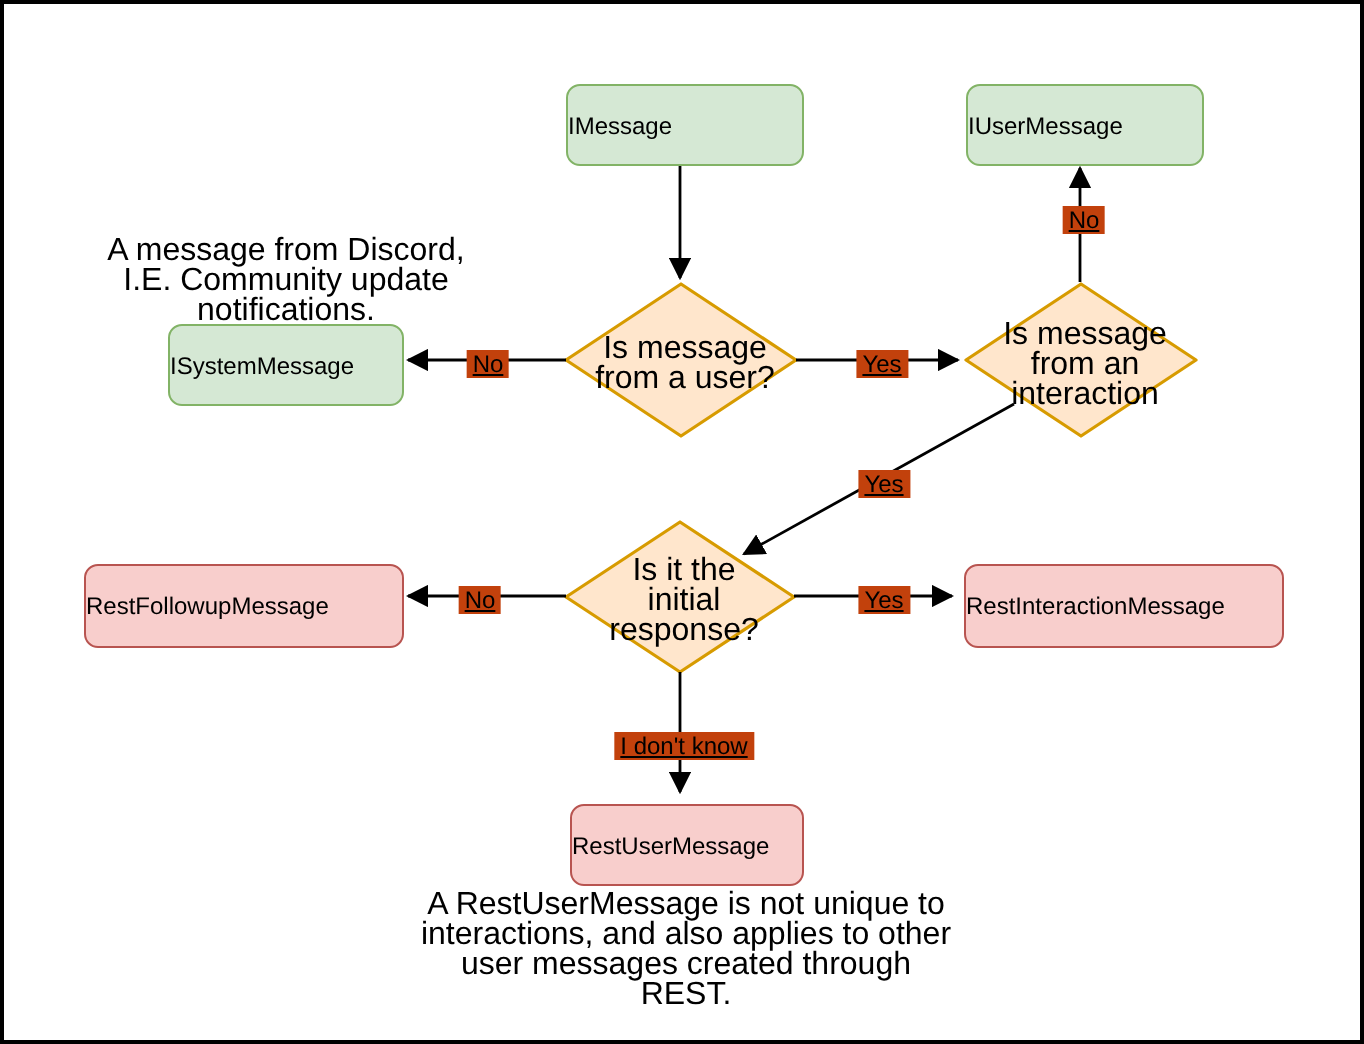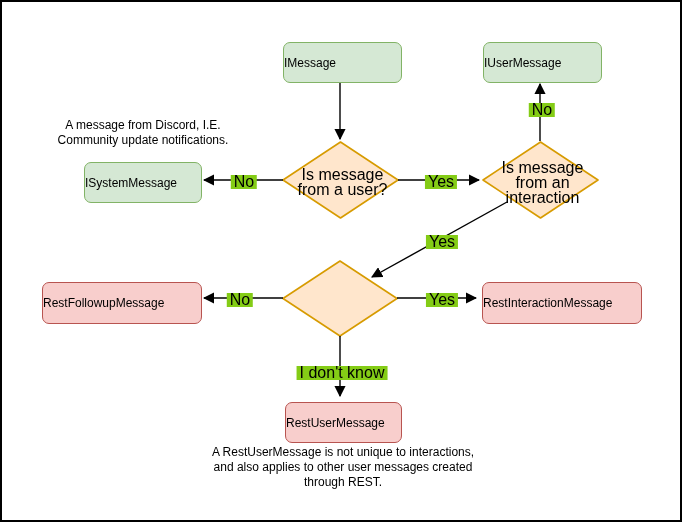--- a/index.html
+++ b/index.html
@@ -61,11 +61,12 @@
   .edge-label {
     position: absolute;
     transform: translate(-50%, -50%);
-    background: #84cc16;
+    background: #c2410c;
     padding: 0 3px;
-    font-size: 16px;
+    font-size: 12px;
     line-height: 14px;
     white-space: nowrap;
+    text-decoration: underline;
   }
   .annotation {
     position: absolute;

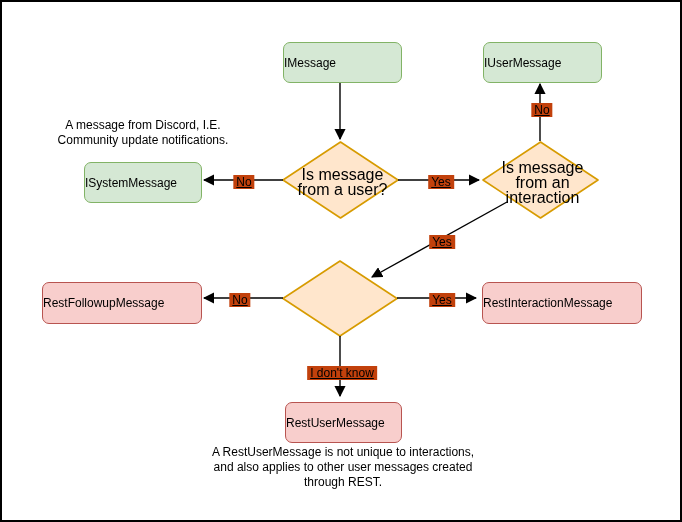--- a/index.html
+++ b/index.html
@@ -71,7 +71,7 @@
   .annotation {
     position: absolute;
     text-align: center;
-    font-size: 12px;
+    font-size: 16px;
     line-height: 15px;
   }
 </style>

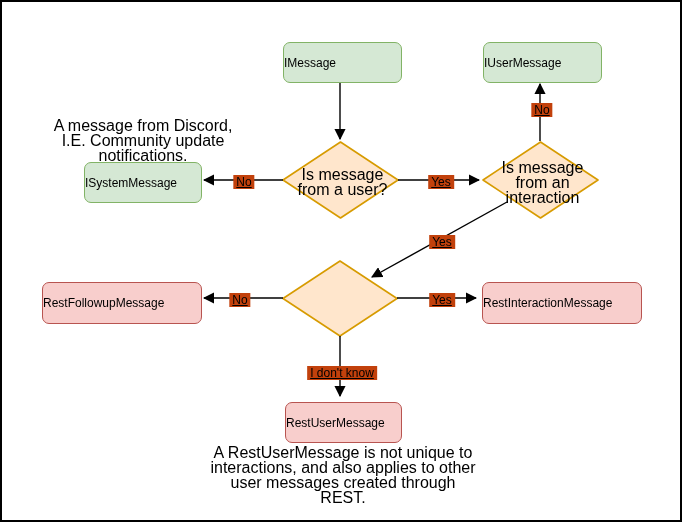--- a/index.html
+++ b/index.html
@@ -133,6 +133,9 @@
     <span style="max-width:94px;">Is message from an interaction</span>
   </div>
 
+  <div class="diamond-label" style="left:283px; top:261px; width:114px; height:75px;">
+    <span style="max-width:82px;">Is it the initial response?</span>
+  </div>
 
   <div class="edge-label" style="left:242px; top:180px;">No</div>
   <div class="edge-label" style="left:439px; top:180px;">Yes</div>

